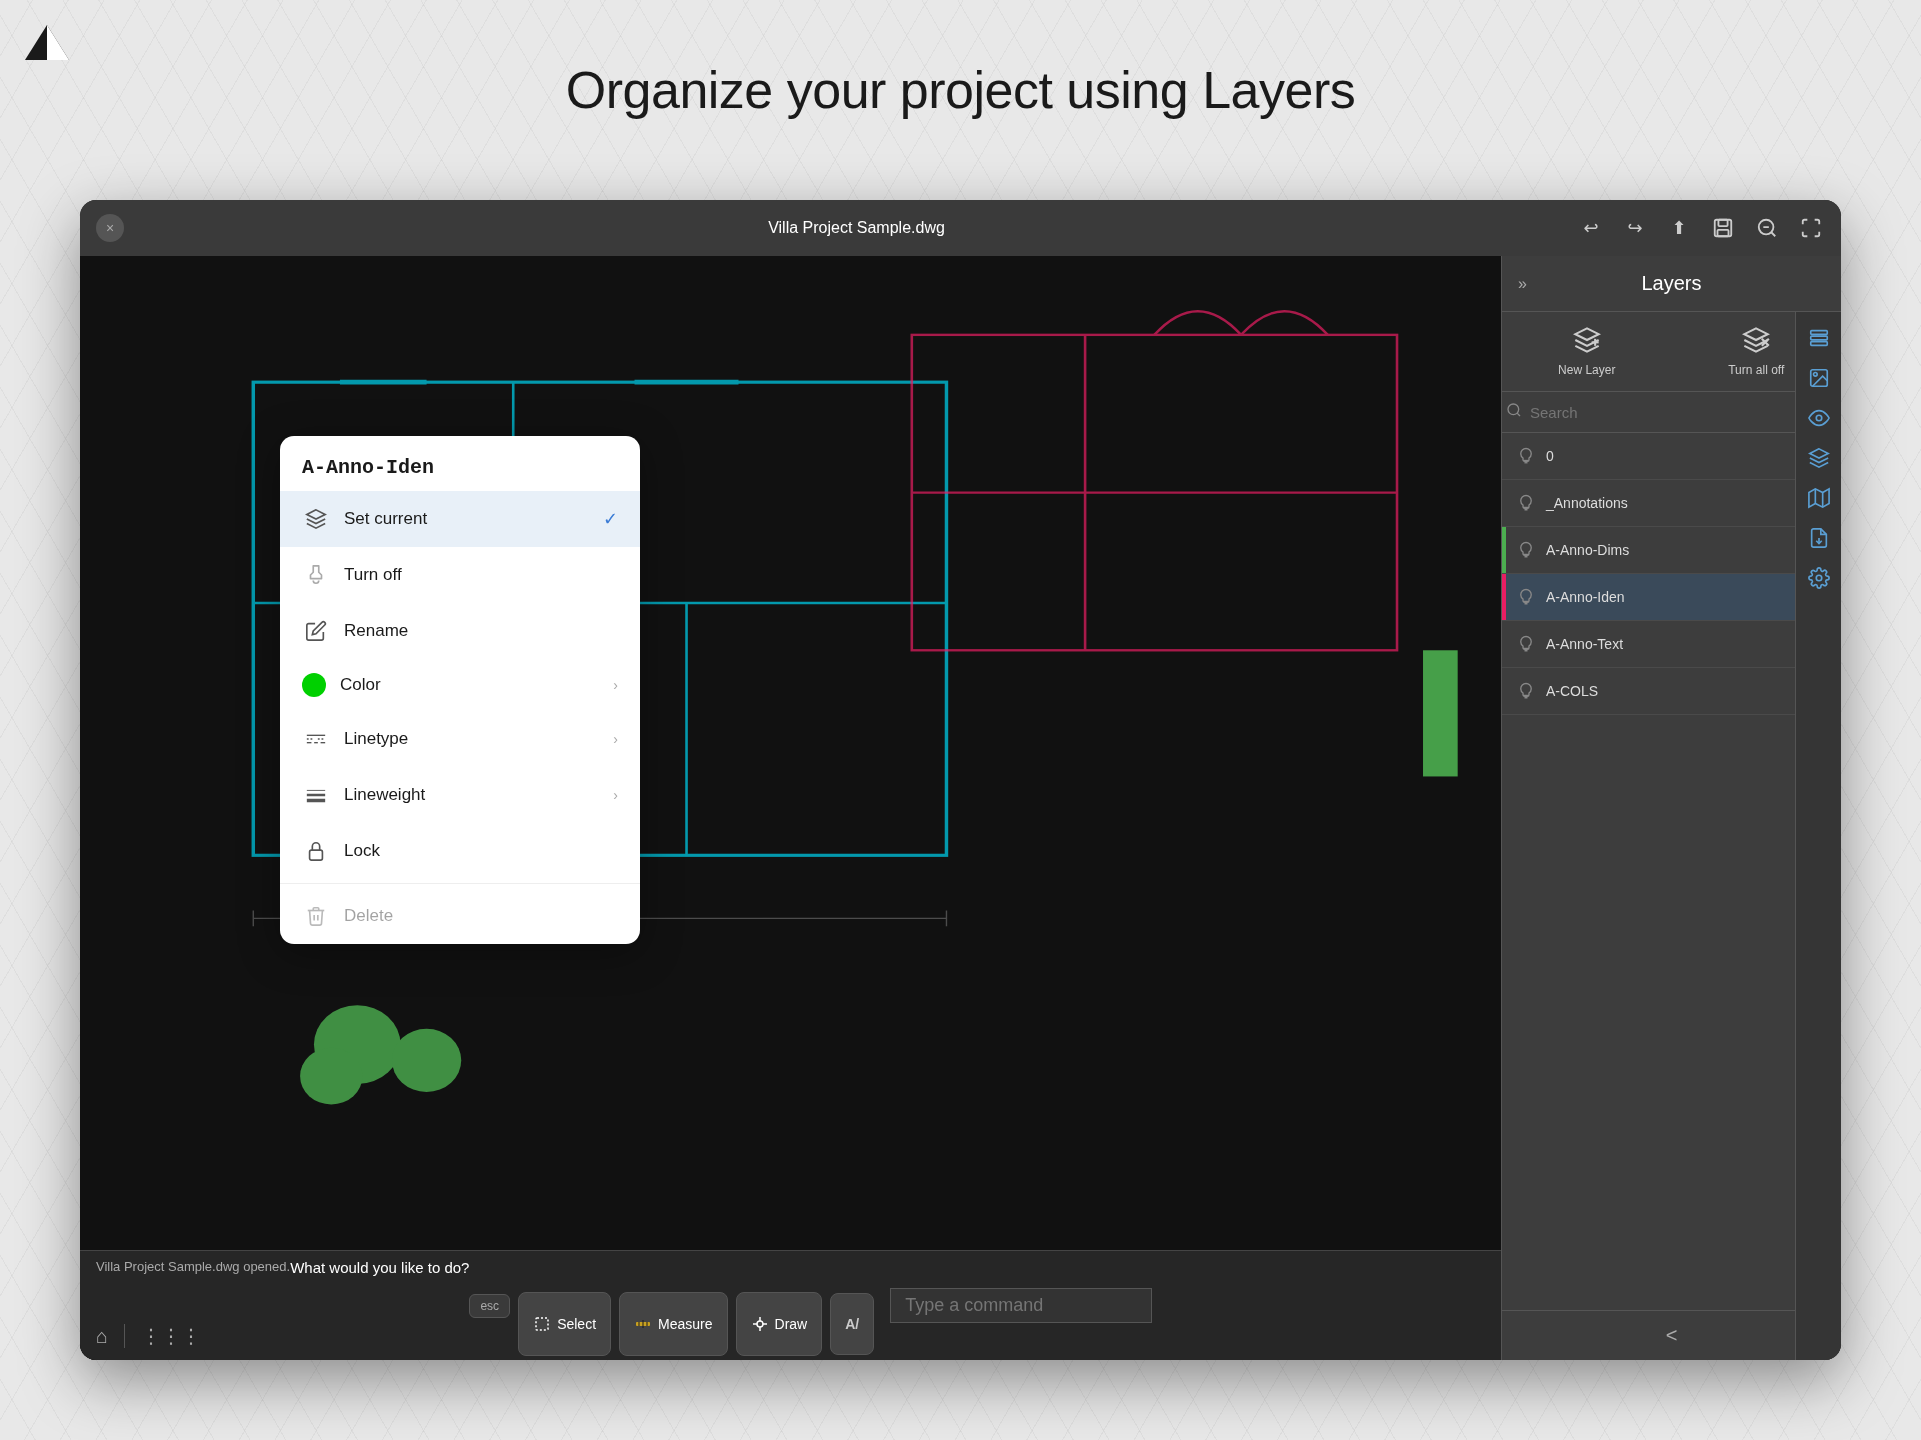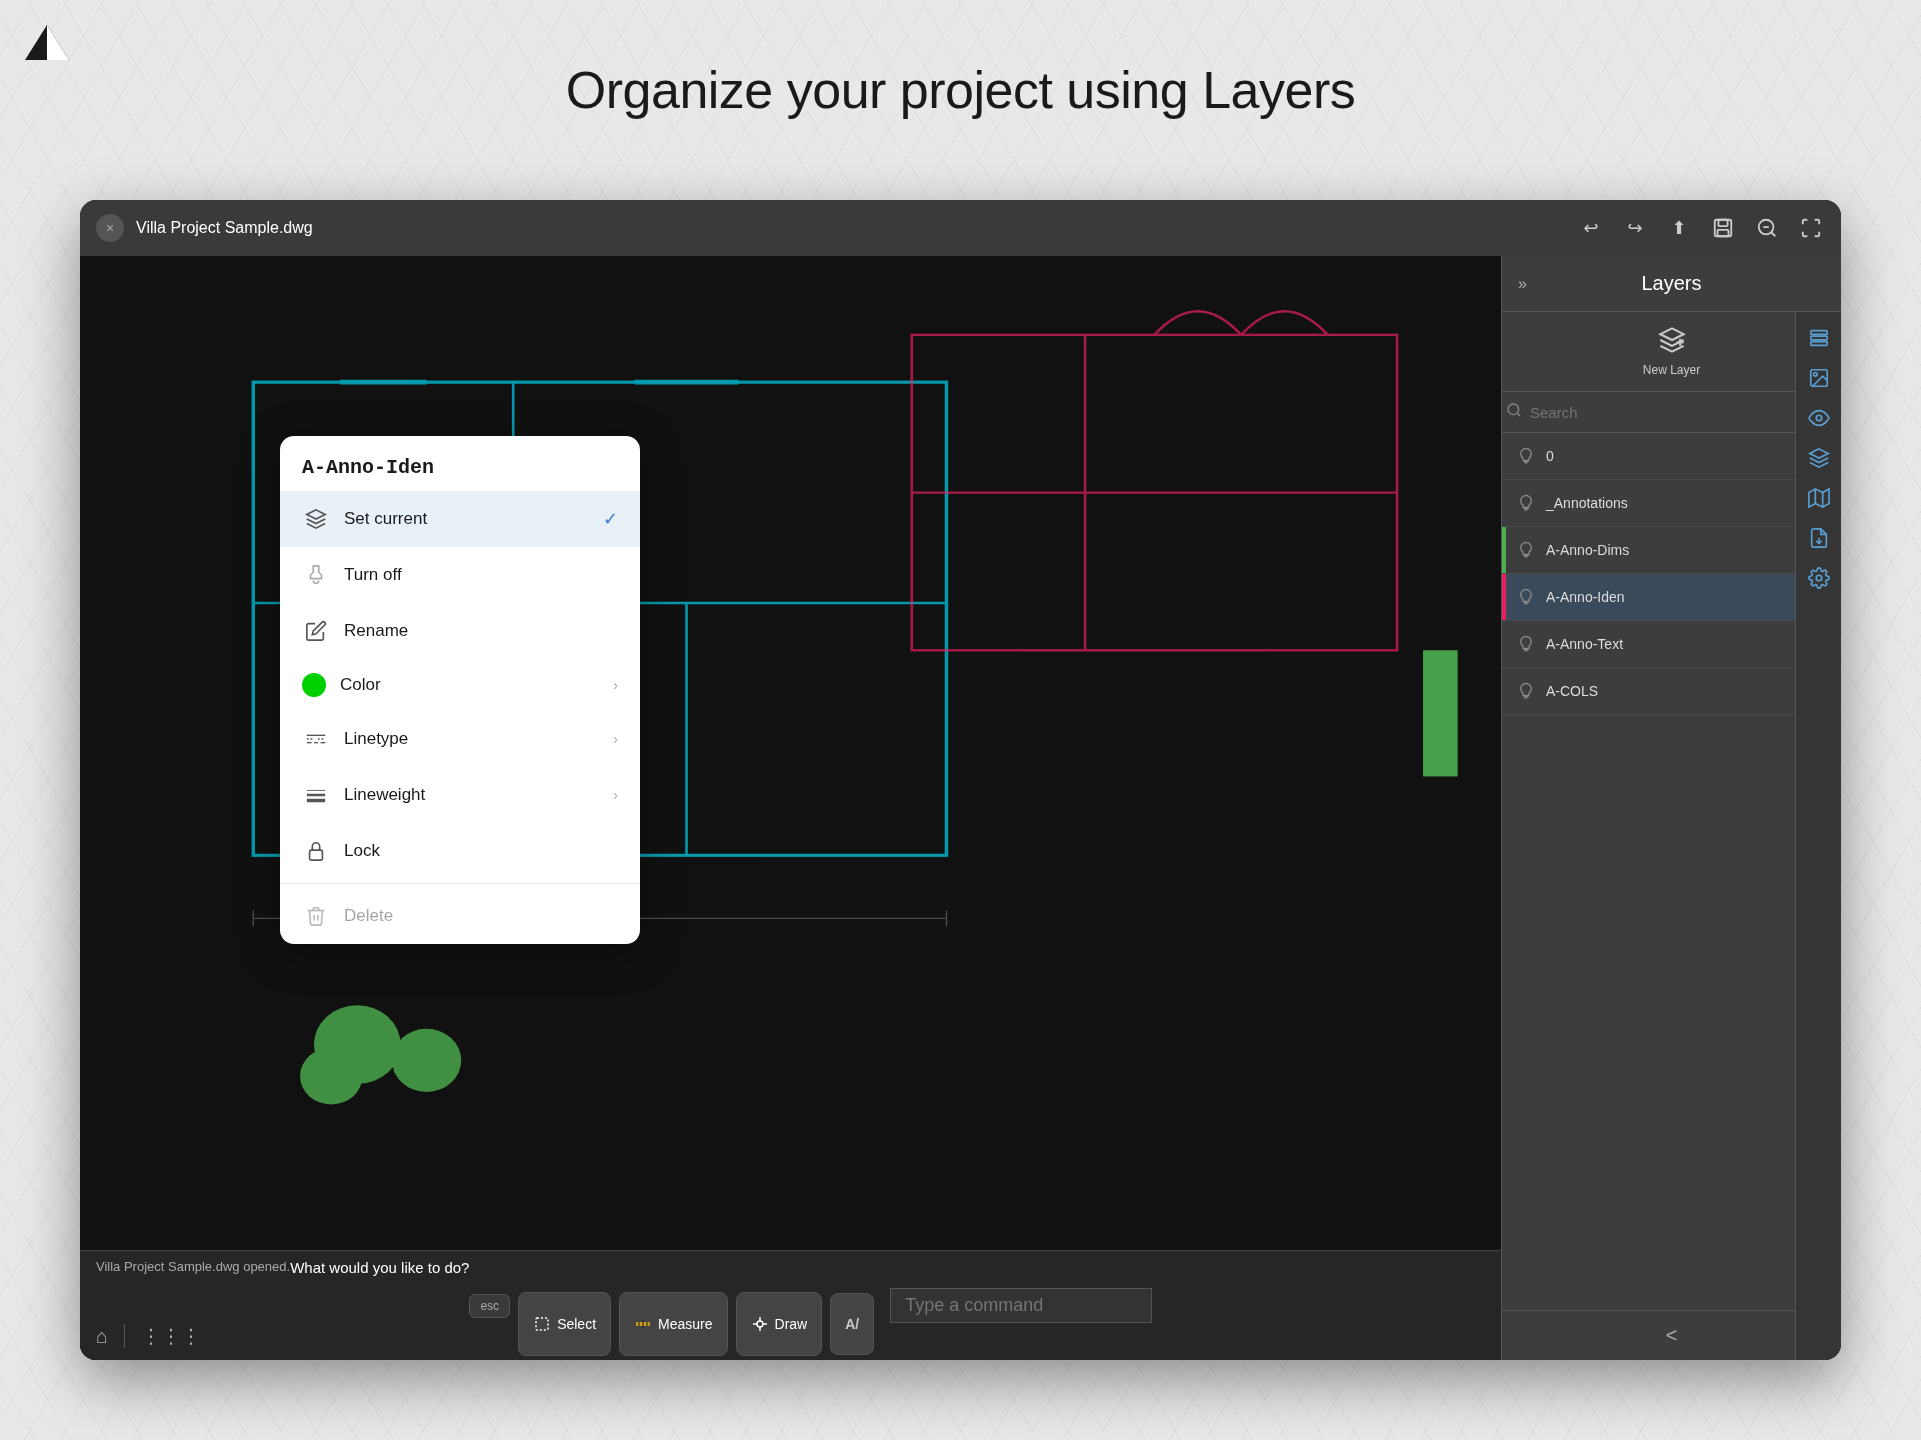--- a/index.html
+++ b/index.html
@@ -89,6 +89,7 @@
       font-size: 16px;
       font-weight: 400;
       flex: 1;
+      text-align: center;
     }
 
     .title-bar-actions {

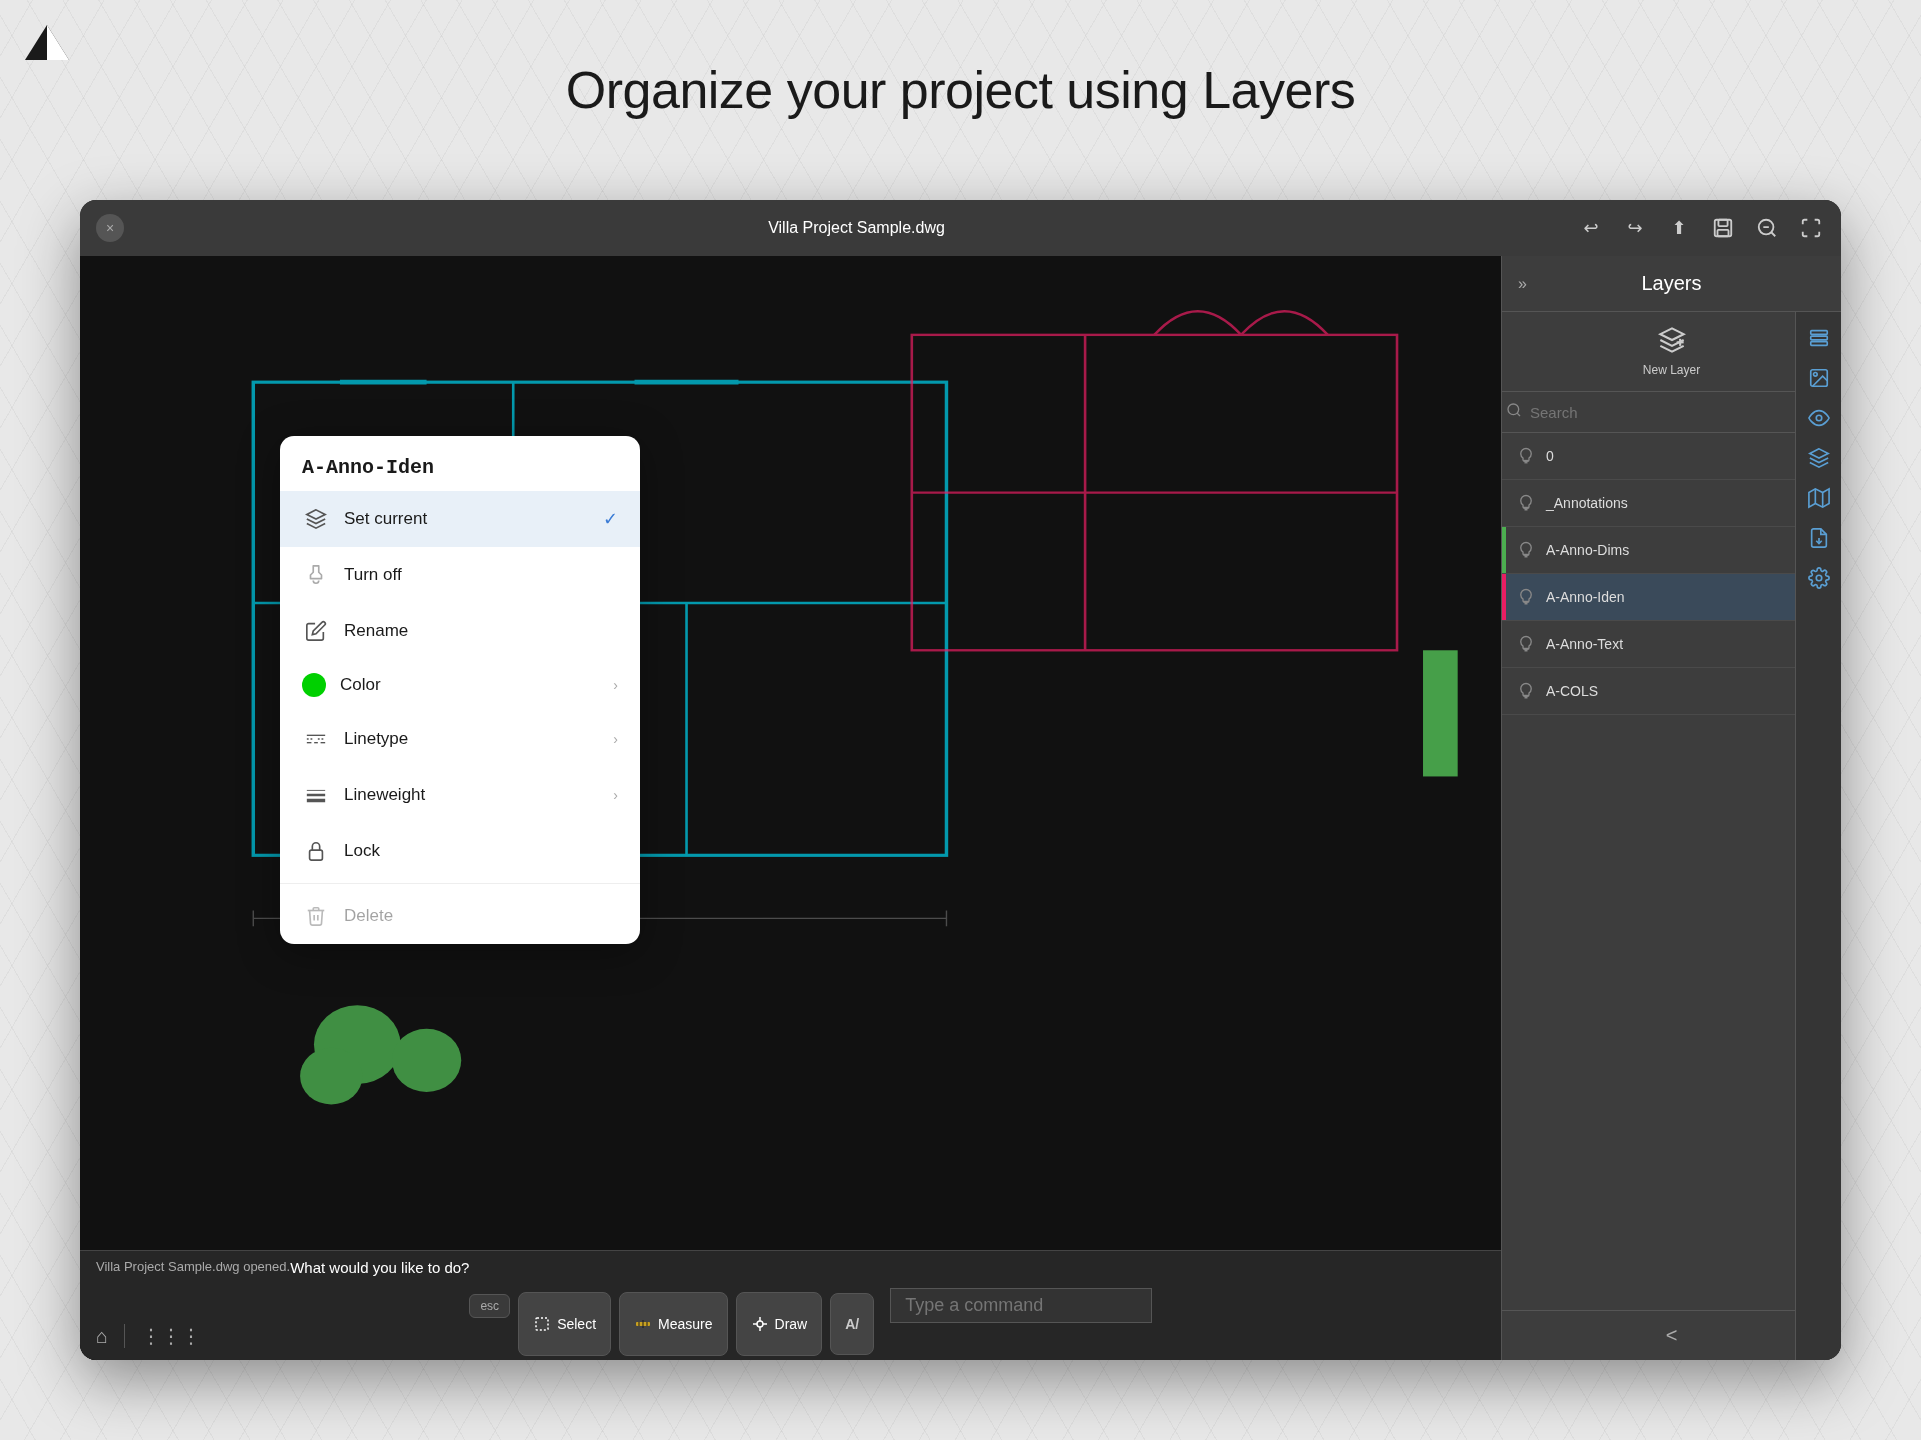--- a/index.html
+++ b/index.html
@@ -706,6 +706,18 @@
           </span>
           <span style="color:#ccc;font-size:12px;">New Layer</span>
         </div>
+        <div class="panel-tool-btn">
+          <span class="panel-tool-icon">
+            <svg width="28" height="28" viewBox="0 0 24 24" fill="none" stroke="#ccc" stroke-width="1.8">
+              <path d="M12 2L2 7l10 5 10-5-10-5z"></path>
+              <path d="M2 17l10 5 10-5"></path>
+              <path d="M2 12l10 5 10-5"></path>
+              <line x1="17" y1="11" x2="23" y2="17"></line>
+              <line x1="23" y1="11" x2="17" y2="17"></line>
+            </svg>
+          </span>
+          <span style="color:#ccc;font-size:12px;">Turn all off</span>
+        </div>
       </div>
 
       <div class="panel-search">

